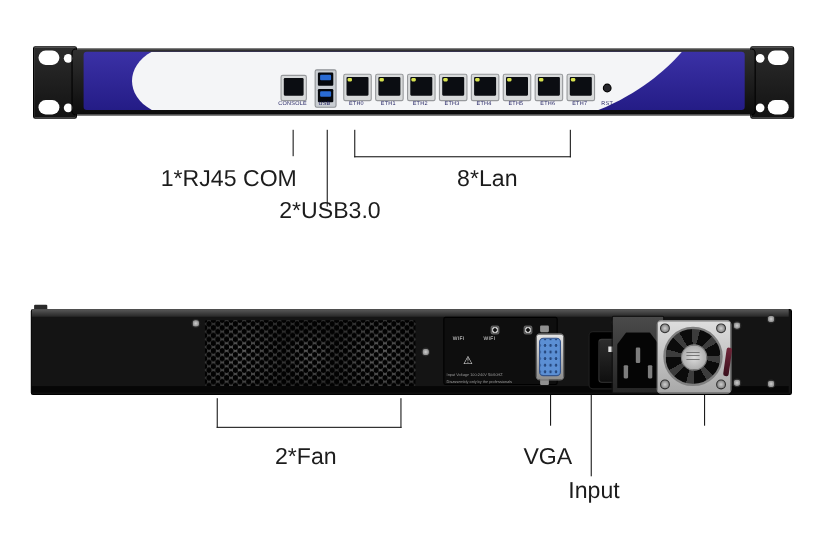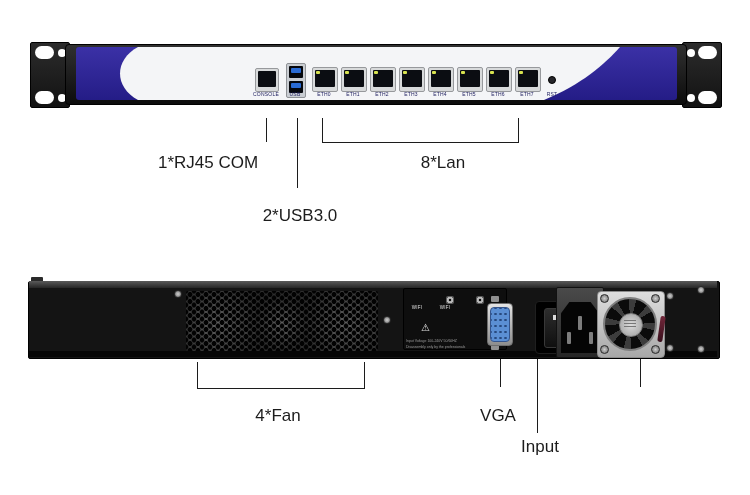--- a/index.html
+++ b/index.html
@@ -31,7 +31,7 @@
   .vline{position:absolute;width:1px;background:#1c1c1c;}
   .bracket{position:absolute;border-left:1px solid #1c1c1c;border-right:1px solid #1c1c1c;
        border-bottom:1px solid #1c1c1c;}
-  .ann{position:absolute;transform:translate(-50%,-50%);font-size:17px;color:#1c1c1c;white-space:nowrap;}
+  .ann{position:absolute;transform:translate(-50%,-50%);font-size:21px;color:#1c1c1c;white-space:nowrap;}
 
   
   .rear-body{position:absolute;left:28px;top:281px;width:690px;height:76px;background:#141414;

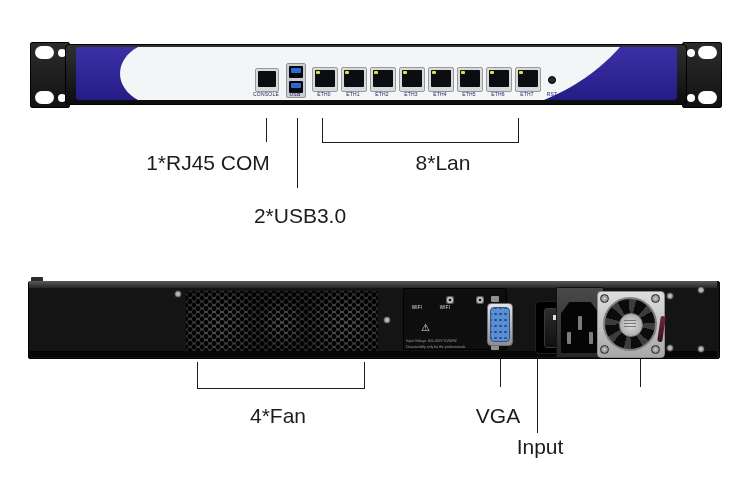--- a/index.html
+++ b/index.html
@@ -183,7 +183,7 @@
   <div class="bracket" style="left:322px;top:118px;width:195px;height:24px;"></div>
   <div class="ann" style="left:208px;top:163px;">1*RJ45 COM</div>
   <div class="ann" style="left:443px;top:163px;">8*Lan</div>
-  <div class="ann" style="left:300px;top:216px;">2*USB3.0</div>
+  <div class="ann" style="left:300px;top:192px;">2*USB3.0</div>
 
   <div>
     <div class="rear-tab"></div>

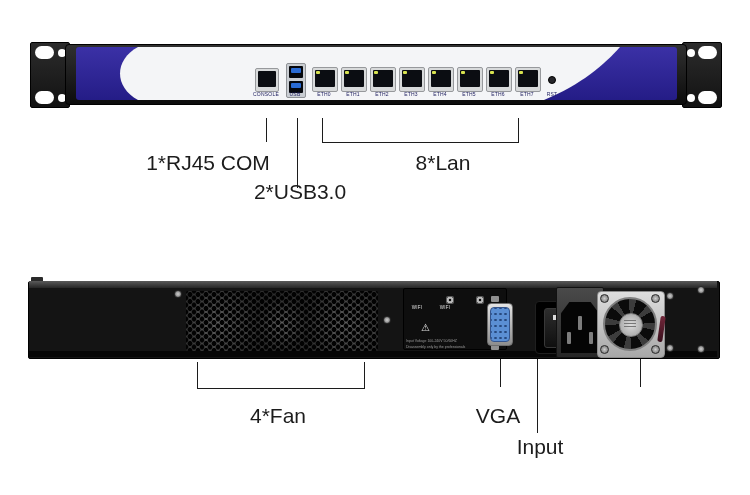--- a/index.html
+++ b/index.html
@@ -241,7 +241,7 @@
   <div class="vline" style="left:500px;top:359px;height:28px;"></div>
   <div class="vline" style="left:537px;top:359px;height:74px;"></div>
   <div class="vline" style="left:640px;top:359px;height:28px;"></div>
-  <div class="ann" style="left:278px;top:416px;">4*Fan</div>
+  <div class="ann" style="left:278px;top:416px;">2*Fan</div>
   <div class="ann" style="left:498px;top:416px;">VGA</div>
   <div class="ann" style="left:540px;top:447px;">Input</div>
 

